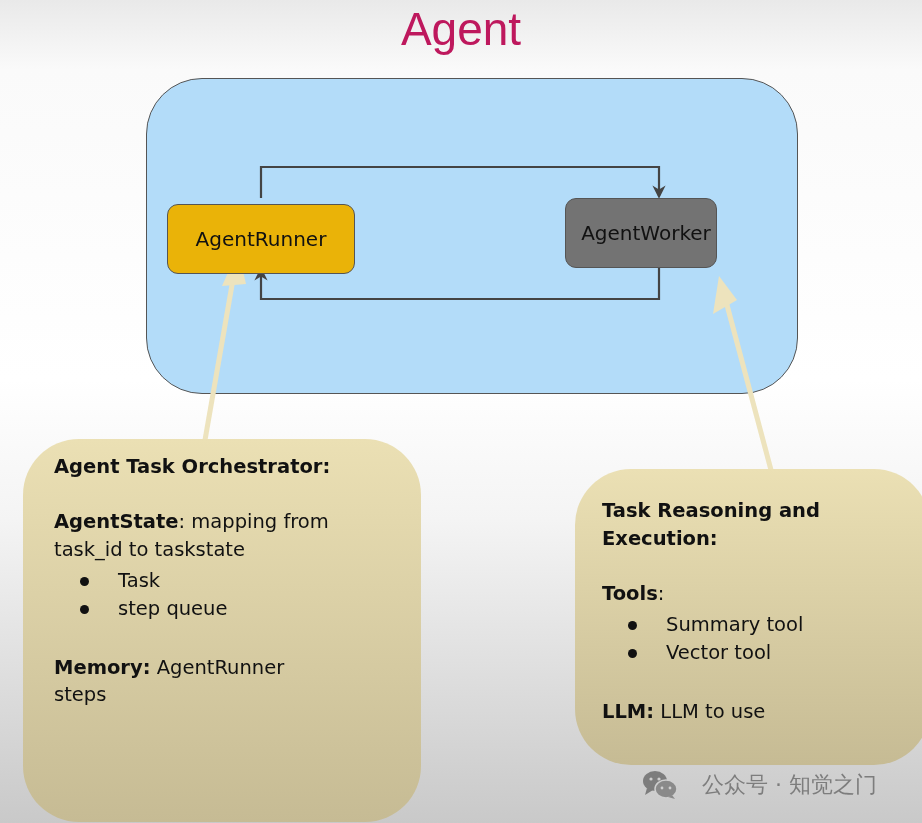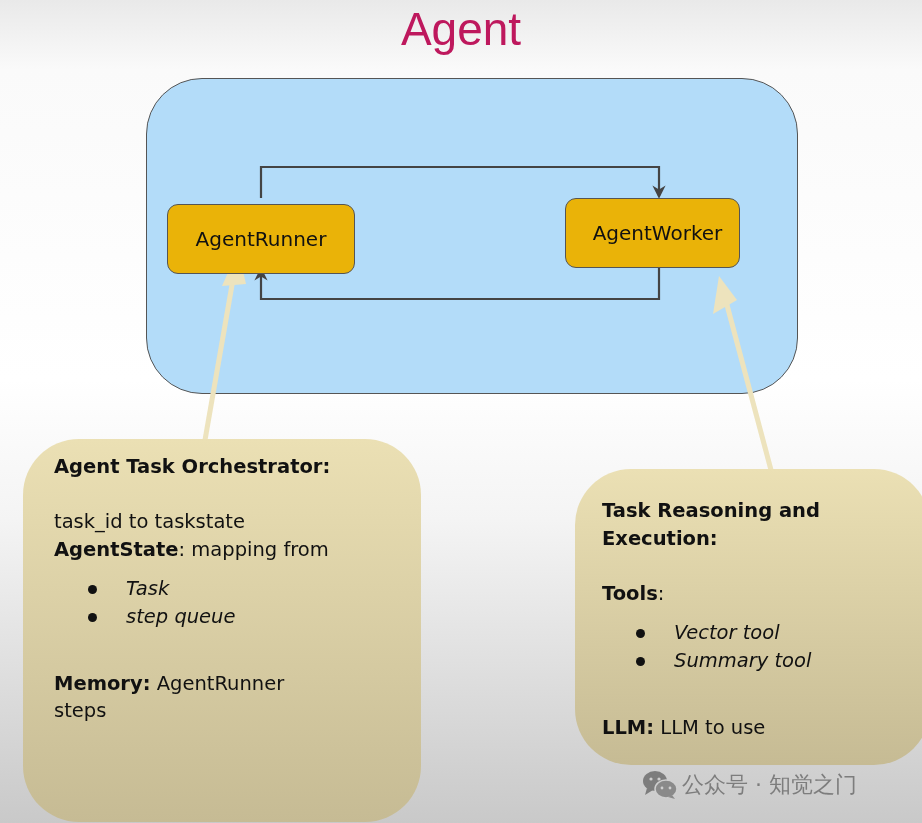--- a/index.html
+++ b/index.html
@@ -22,7 +22,7 @@
     font-family: "DejaVu Sans", sans-serif; font-size: 20px; color: #111;
   }
   .runner { left: 167px; top: 204px; width: 188px; background: #eab308; }
-  .worker { left: 565px; top: 198px; width: 175px; background: #eab308; padding-left: 10px; }
+  .worker { left: 565px; top: 198px; width: 152px; background: #737373; padding-left: 10px; }
   svg.overlay { position: absolute; left: 0; top: 0; }
   .card {
     position: absolute; border-radius: 56px; box-sizing: border-box;

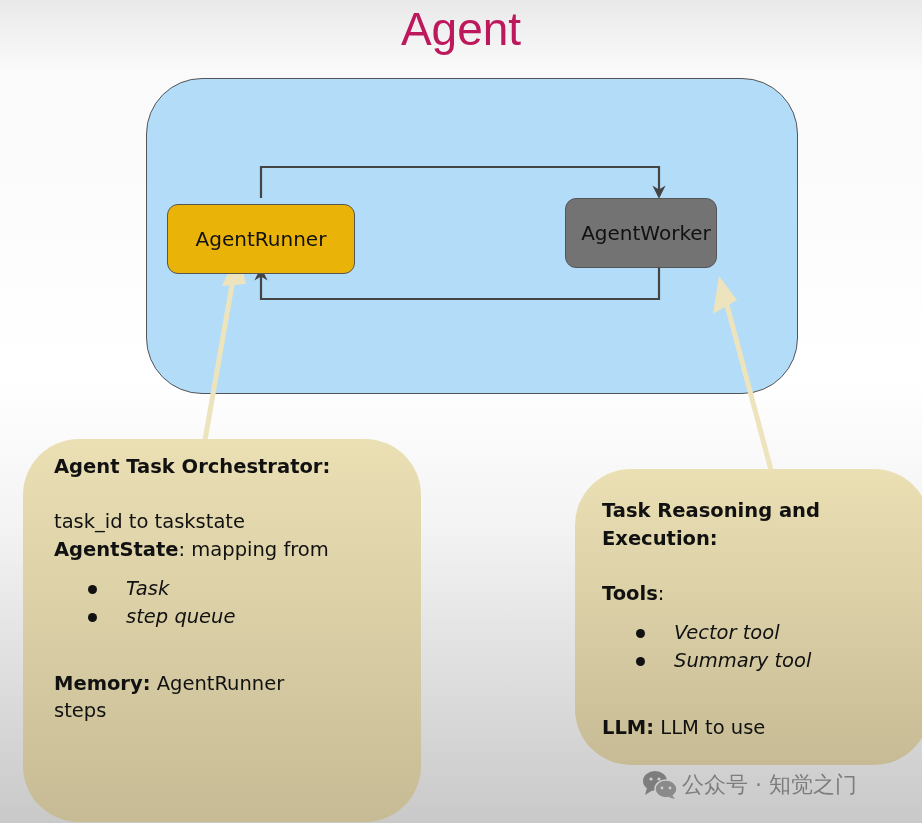--- a/index.html
+++ b/index.html
@@ -80,8 +80,8 @@
 <div class="card card-left">
   <div><b>Agent Task Orchestrator:</b></div>
   <div class="blank"></div>
+  <div><b>AgentState</b><span>: mapping from</span></div>
   <div>task_id to taskstate</div>
-  <div><b>AgentState</b><span>: mapping from</span></div>
   <ul>
     <li>Task</li>
     <li>step queue</li>

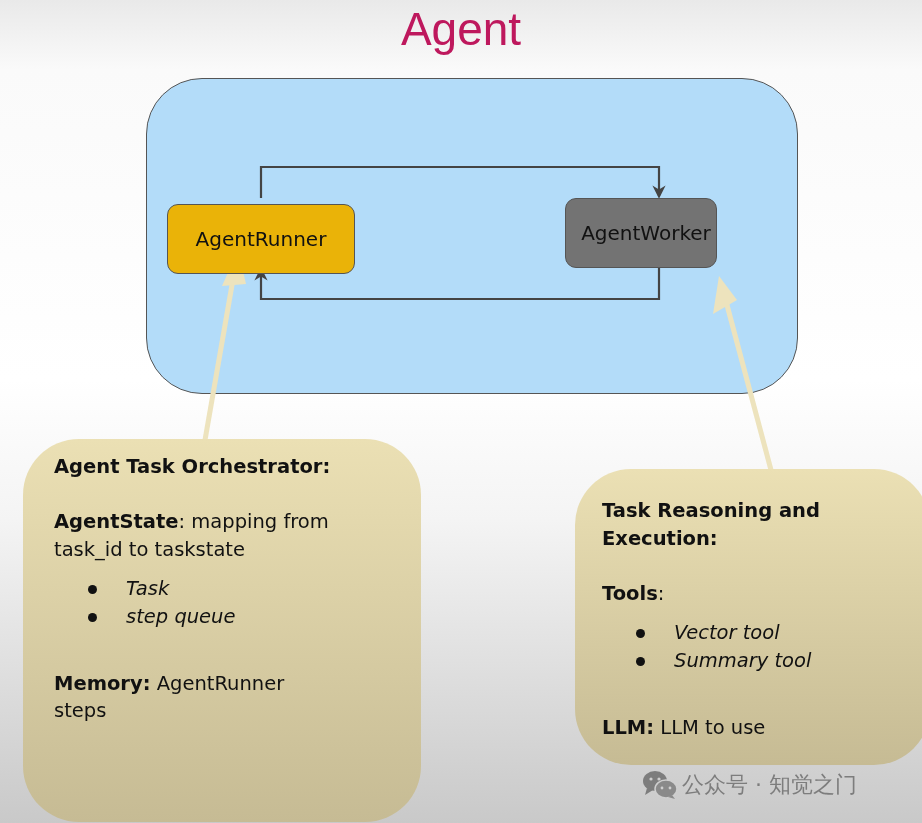--- a/index.html
+++ b/index.html
@@ -33,7 +33,7 @@
   .card-right { left: 575px; top: 469px; width: 355px; height: 296px; padding: 28px 20px 0 27px; }
   .card b { font-weight: bold; }
   .card .blank { height: 27.5px; }
-  .card ul { list-style: none; margin: 12px; padding: 0; font-style: italic; }
+  .card ul { list-style: none; margin: 4px; padding: 0; }
   .card li { position: relative; padding-left: 60px; }
   .card li::before {
     content: ""; position: absolute; left: 22px; top: 10px; width: 9px; height: 9px; border-radius: 50%; background: #111;

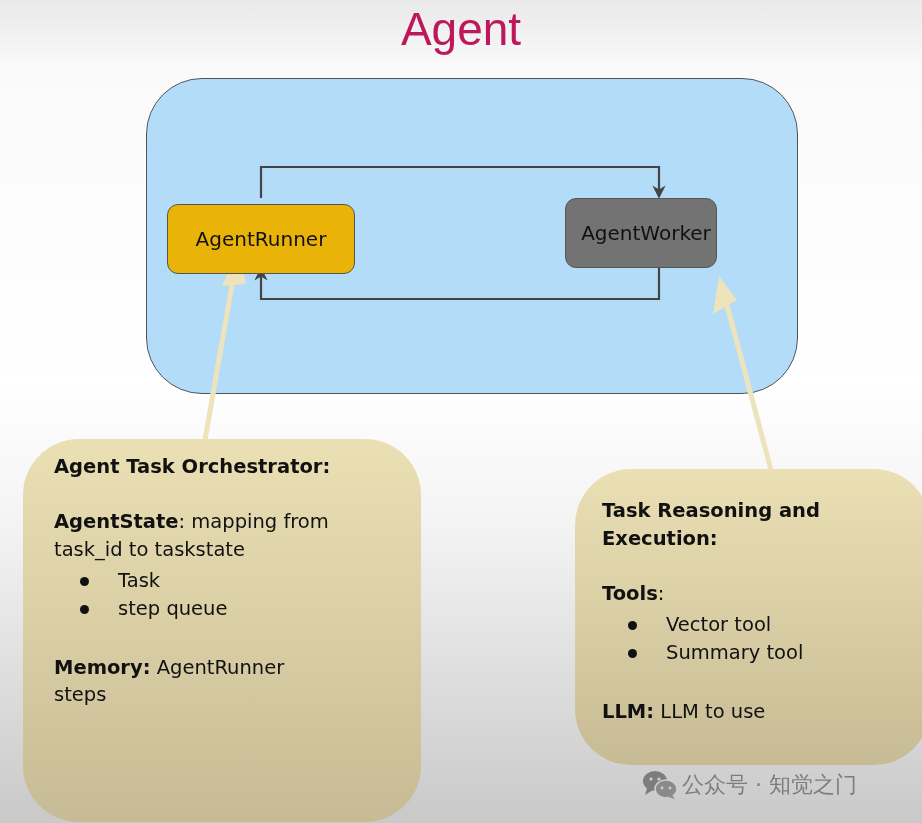--- a/index.html
+++ b/index.html
@@ -97,8 +97,8 @@
   <div class="blank"></div>
   <div><b>Tools</b><span>:</span></div>
   <ul>
+    <li>Summary tool</li>
     <li>Vector tool</li>
-    <li>Summary tool</li>
   </ul>
   <div class="blank"></div>
   <div><b>LLM:</b><span> LLM to use</span></div>

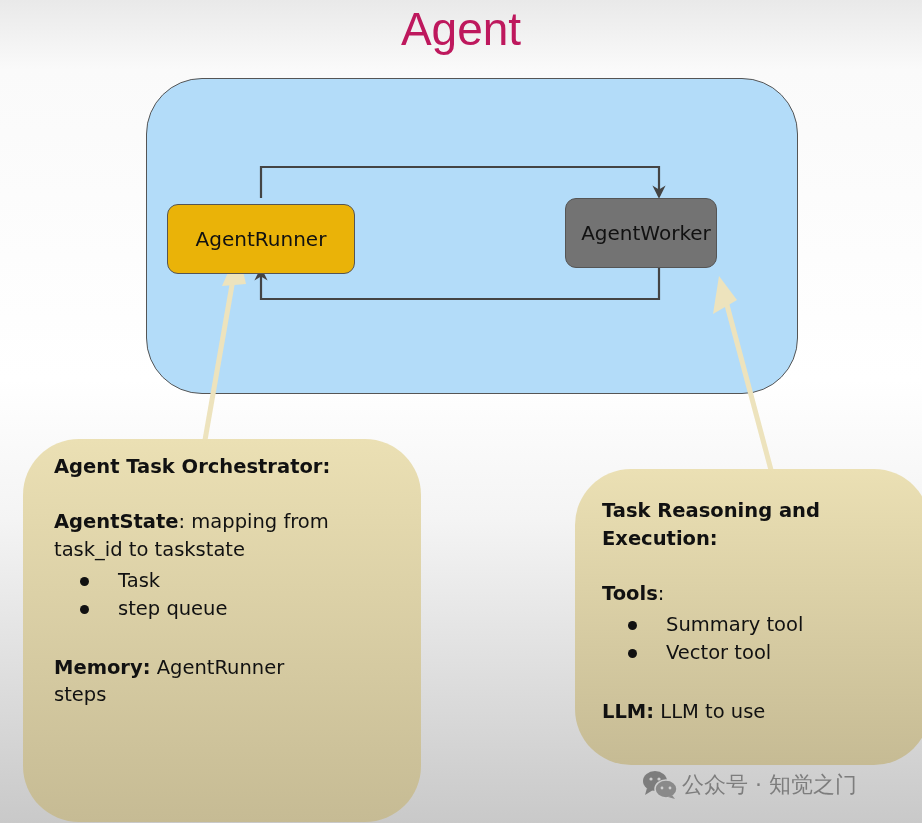--- a/index.html
+++ b/index.html
@@ -39,7 +39,7 @@
     content: ""; position: absolute; left: 22px; top: 10px; width: 9px; height: 9px; border-radius: 50%; background: #111;
   }
   .watermark {
-    position: absolute; left: 642px; top: 770px; display: flex; align-items: center; gap: 4px;
+    position: absolute; left: 642px; top: 770px; display: flex; align-items: center; gap: 24px;
     color: #7d7d7d; font-size: 22px;
   }
   .wechat-icon { width: 36px; height: 30px; position: relative; }

